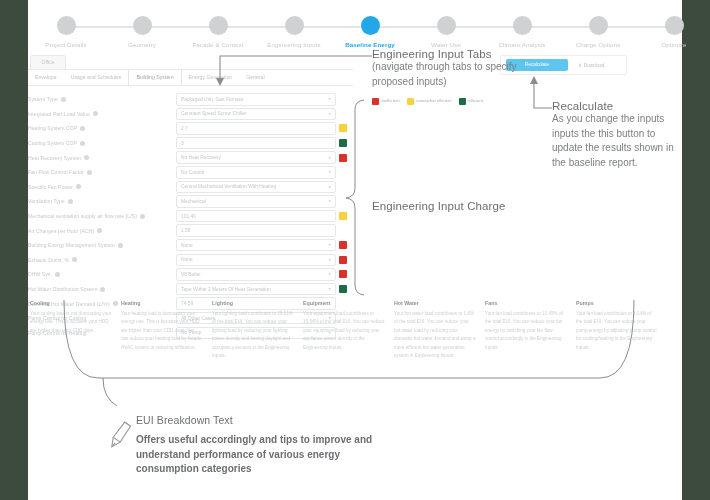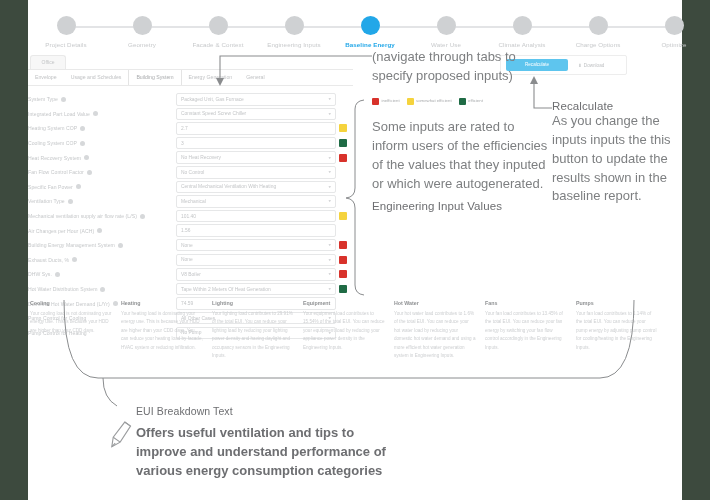--- a/index.html
+++ b/index.html
@@ -373,6 +373,7 @@
   </div>
 
 <div id="a-tabs">
+  <div class="ann-h">Engineering Input Tabs</div>
   <div class="ann-p">(navigate through tabs to specify proposed inputs)</div>
 </div>
 

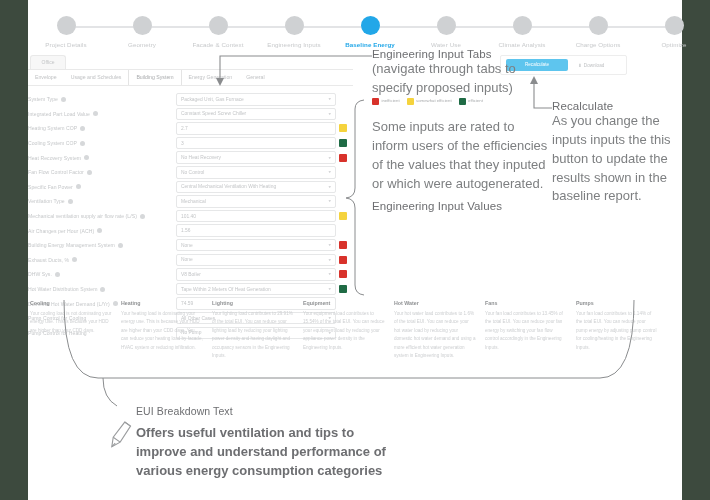--- a/index.html
+++ b/index.html
@@ -51,7 +51,7 @@
 
   
   .ann-h{font-size:11.5px;color:#6d6e71;font-weight:normal;letter-spacing:.1px;}
-  .ann-p{font-size:13px;color:#7d7f81;line-height:1.45;}
+  .ann-p{font-size:10px;color:#7d7f81;line-height:1.45;}
   .ann-p.bold{font-weight:bold;color:#6d6e71;}
 
   #a-tabs{position:absolute;left:372px;top:48px;width:175px;}

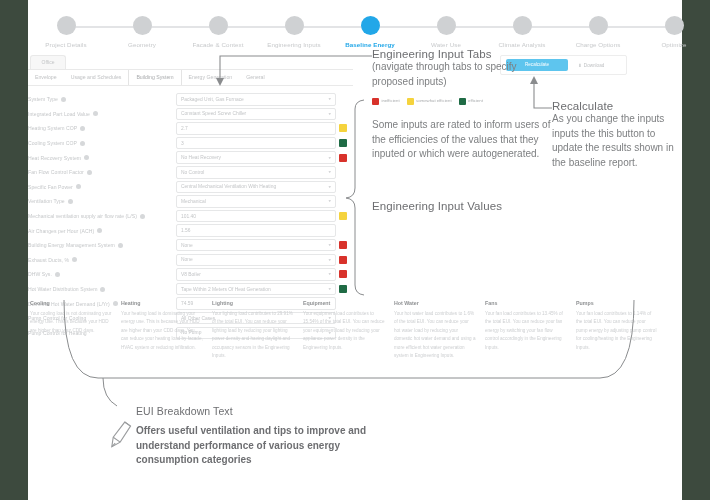--- a/index.html
+++ b/index.html
@@ -378,7 +378,6 @@
 </div>
 
 <div id="a-eff">
-  <div class="ann-p">Some inputs are rated to inform users of the efficiencies of the values that they inputed or which were autogenerated.</div>
 </div>
 
 <div id="a-vals">

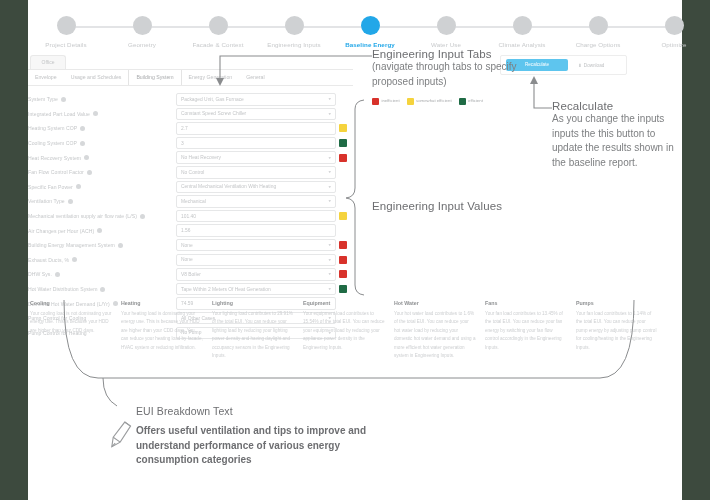--- a/index.html
+++ b/index.html
@@ -381,7 +381,7 @@
 </div>
 
 <div id="a-vals">
-  <div class="ann-h">Engineering Input Values</div>
+  <div class="ann-h">Engineering Input Charge</div>
 </div>
 
 <div id="a-recalc">

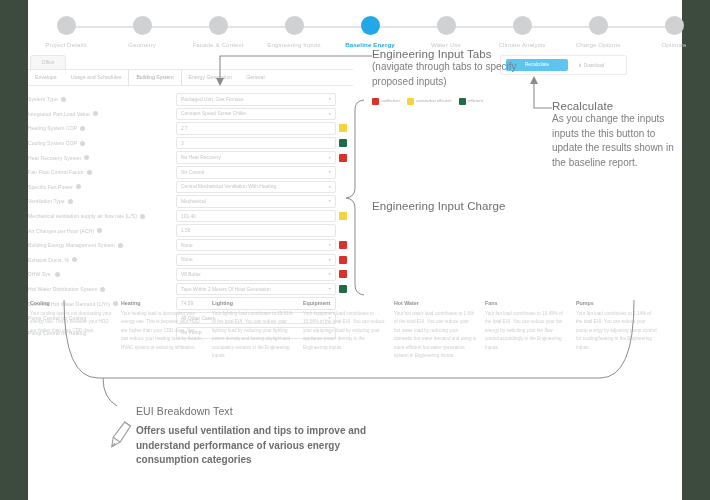--- a/index.html
+++ b/index.html
@@ -58,7 +58,7 @@
   #a-eff{position:absolute;left:372px;top:118px;width:180px;}
   #a-vals{position:absolute;left:372px;top:200px;width:180px;}
   #a-recalc{position:absolute;left:552px;top:100px;width:125px;}
-  #a-eui{position:absolute;left:136px;top:405px;width:250px;}
+  #a-eui{position:absolute;left:136px;top:414px;width:250px;}
 
   .legend{position:absolute;left:372px;top:98px;display:flex;align-items:center;gap:7px;}
   .lg{display:flex;align-items:center;gap:2.5px;}

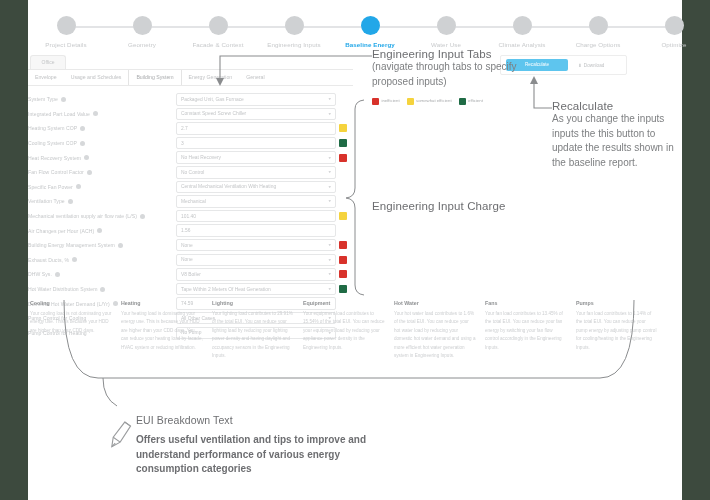--- a/index.html
+++ b/index.html
@@ -391,7 +391,7 @@
 
 <div id="a-eui">
   <div class="ann-h" style="font-size:10.5px">EUI Breakdown Text</div>
-  <div class="ann-p bold" style="margin-top:7px">Offers useful ventilation and tips to improve  and understand performance of various energy consumption categories</div>
+  <div class="ann-p bold" style="margin-top:7px">Offers useful accordingly and tips to improve  and understand performance of various energy consumption categories</div>
 </div>
 
 <svg class="ov" viewBox="0 0 710 500">

